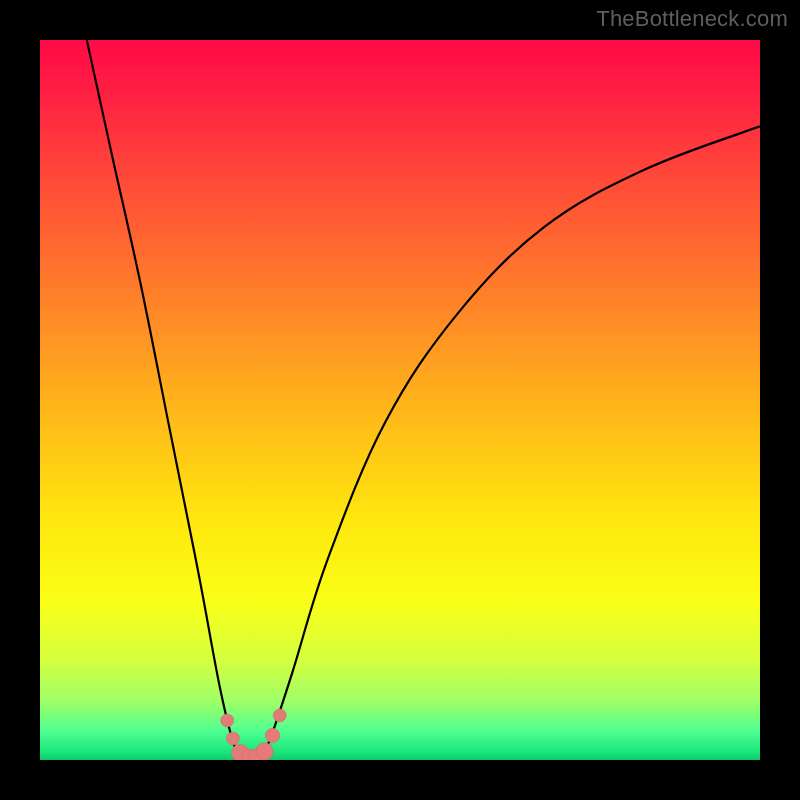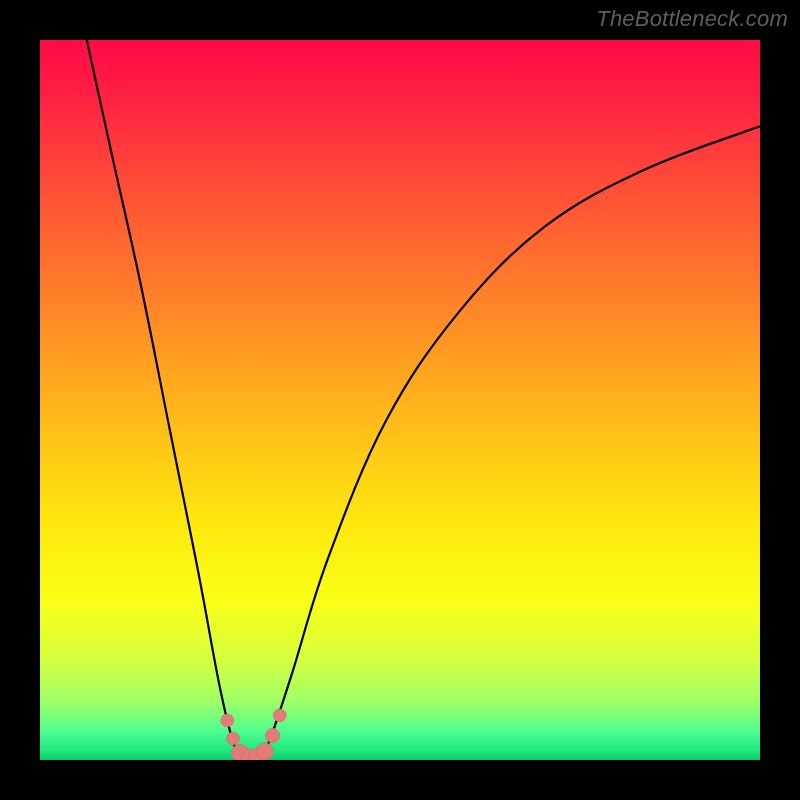--- a/index.html
+++ b/index.html
@@ -49,7 +49,6 @@
     font-weight: 400;
     letter-spacing: 0.2px;
     user-select: none;
-    font-style: italic;
   }
   svg.curves {
     position: absolute;

